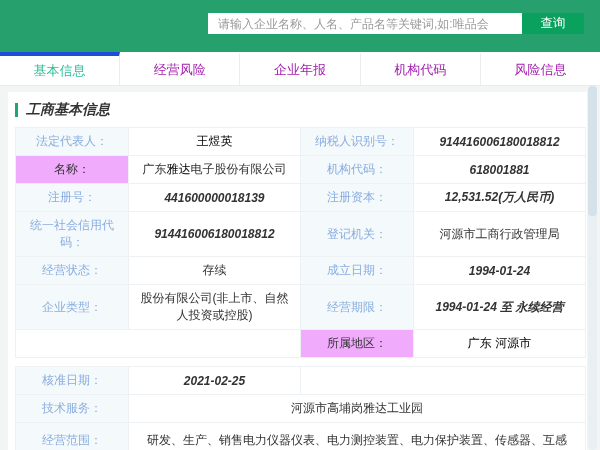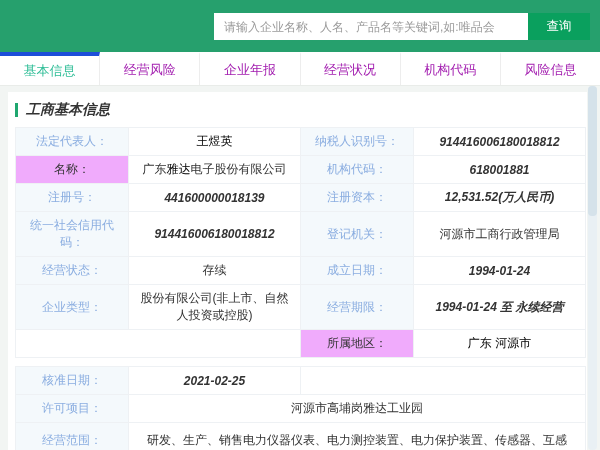--- a/index.html
+++ b/index.html
@@ -16,7 +16,7 @@
   .brand-text { margin-left:7px; color:#fff; }
   .brand-name { font-size:21px; font-weight:bold; letter-spacing:2px; line-height:23px; }
   .brand-domain { font-size:8.5px; letter-spacing:0.6px; opacity:.95; }
-  .searchbar { position:absolute; left:214px; top:13px; width:376px; height:27px; display:flex; }
+  .searchbar { position:absolute; left:208px; top:13px; width:376px; height:21px; display:flex; }
   .search-input {
     flex:1; border:none; outline:none; background:#fff;
     padding:0 10px; font-size:12px; color:#666;

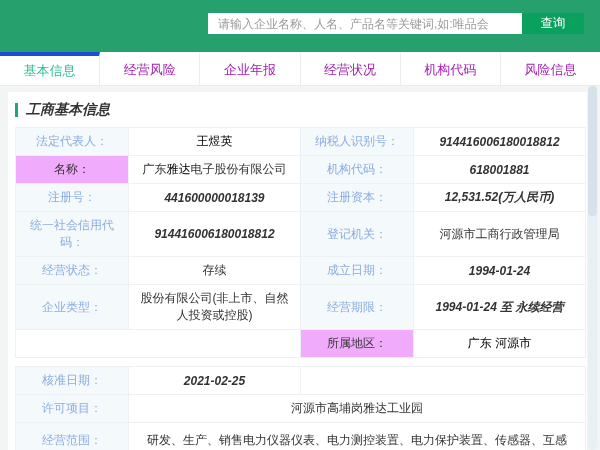--- a/index.html
+++ b/index.html
@@ -70,7 +70,6 @@
   <div class="tab active">基本信息</div>
   <div class="tab">经营风险</div>
   <div class="tab">企业年报</div>
-  <div class="tab">经营状况</div>
   <div class="tab">机构代码</div>
   <div class="tab">风险信息</div>
 </div>

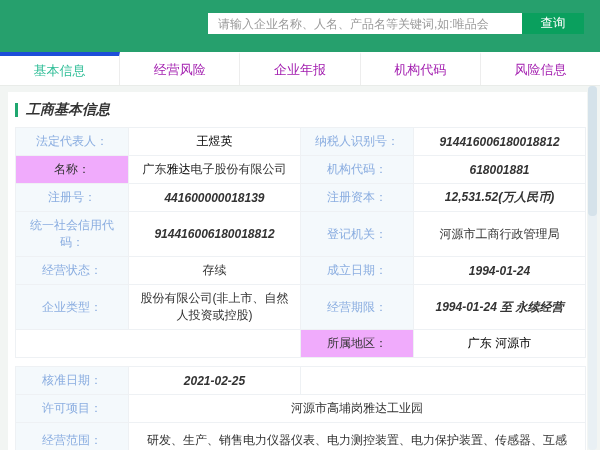--- a/index.html
+++ b/index.html
@@ -146,7 +146,7 @@
       <td class="val" colspan="2"></td>
     </tr>
     <tr>
-      <th class="lbl">许可项目：</th>
+      <th class="lbl">技术服务：</th>
       <td class="val" colspan="3">河源市高埔岗雅达工业园</td>
     </tr>
     <tr>

